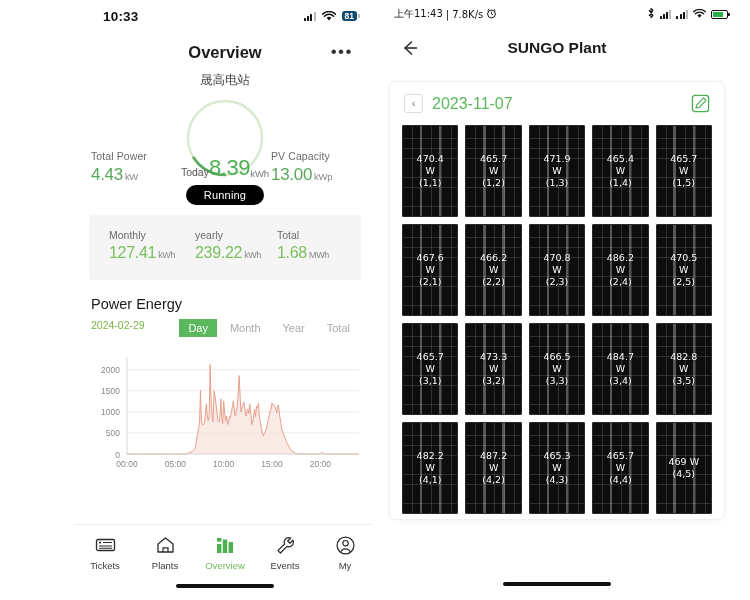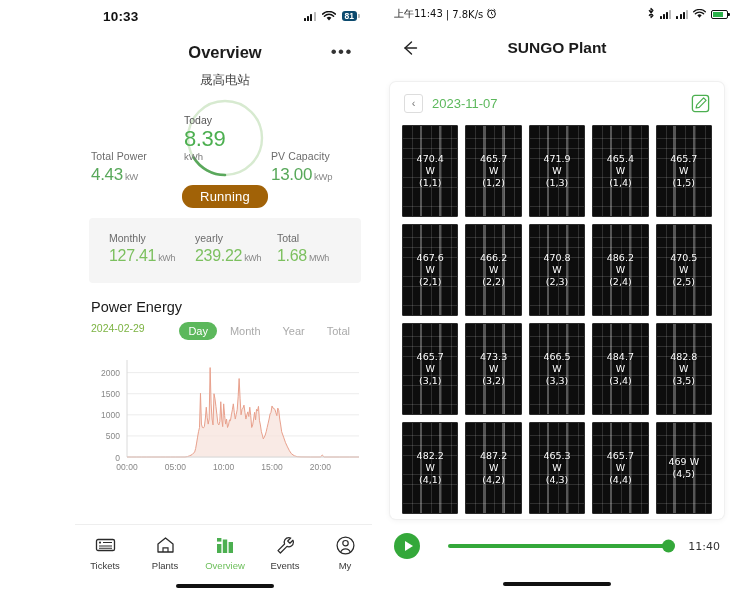--- a/index.html
+++ b/index.html
@@ -156,7 +156,7 @@
     display:flex; align-items:center; justify-content:center;
     font-size:11px; color:#777; line-height:1;
   }
-  .date-txt { font-size:13px; color:#5cb85c; margin-left:9px; }
+  .date-txt { font-size:16px; color:#5cb85c; margin-left:9px; }
   .edit-ico { margin-left:auto; width:19px; height:19px; }
 
   .panel-grid {

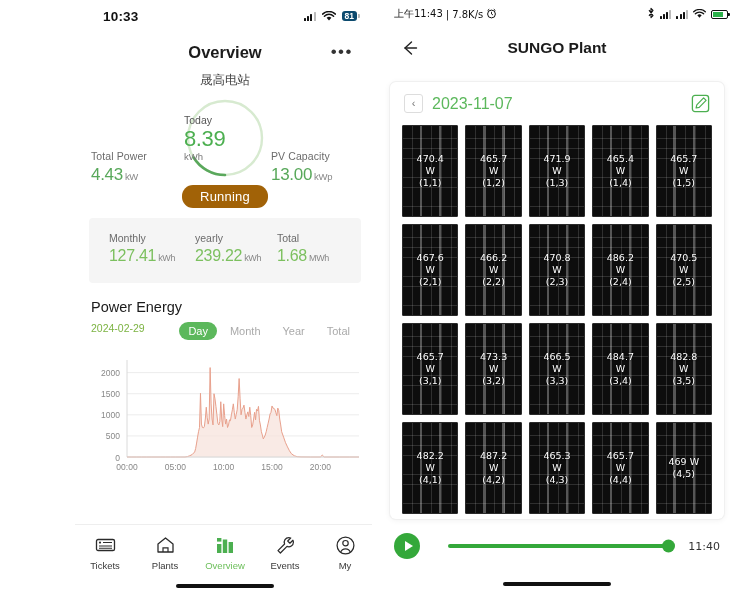--- a/index.html
+++ b/index.html
@@ -71,8 +71,8 @@
   }
   .gauge svg { position:absolute; inset:0; }
   .gauge .g-inner {
-    position:absolute; inset:0; display:flex; flex-direction:column;
-    align-items:flex-start; justify-content:center;
+    position:absolute; inset:0; display:flex; flex-direction:row;
+    align-items:flex-end; justify-content:center;
   }
   .g-today { font-size: 10.5px; color:#555; margin-bottom:1px;}
   .g-val { font-size: 22px; color:#4caf50; font-weight: 400; line-height:1.05; letter-spacing:-.4px;}

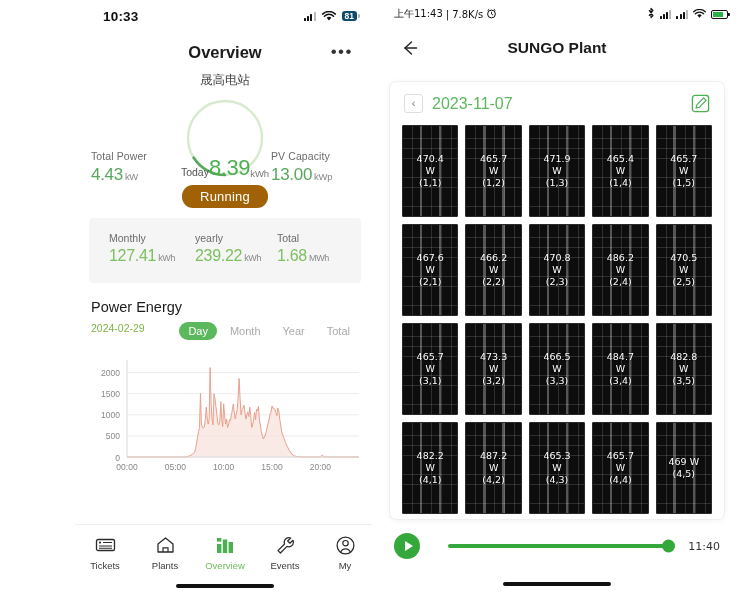--- a/index.html
+++ b/index.html
@@ -80,7 +80,7 @@
 
   .status-pill-wrap { display:flex; justify-content:center; margin-top:-6px; position:relative; z-index:3;}
   .status-pill {
-    background: #a16207; color:#fff; font-size:13px;
+    background: #000000; color:#fff; font-size:11px;
     padding: 4px 18px; border-radius: 11px; letter-spacing:.2px;
   }
 

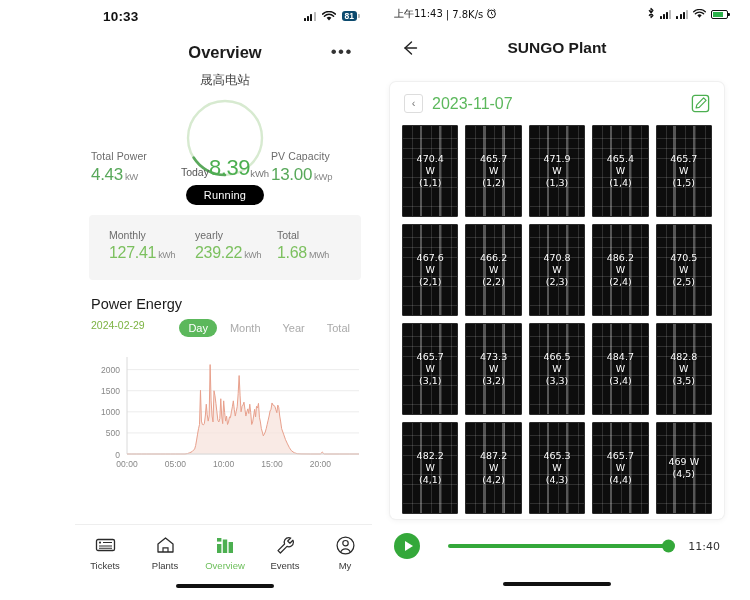--- a/index.html
+++ b/index.html
@@ -100,7 +100,7 @@
   .pe-row { display:flex; margin-top:7px; }
   .pe-date { font-size:10.5px; color:#7cb342; }
   .pe-segs { margin-left: auto; display:flex; align-items:center; gap:4px;}
-  .seg { font-size:11px; color:#aaa; padding: 3px 9px; border-radius:9px;}
+  .seg { font-size:11px; color:#aaa; padding: 3px 9px; border-radius:0;}
   .seg.active { background:#5cb85c; color:#fff; }
 
   .chart-wrap { position:relative; margin: 12px 10px 0 10px; height: 125px; }

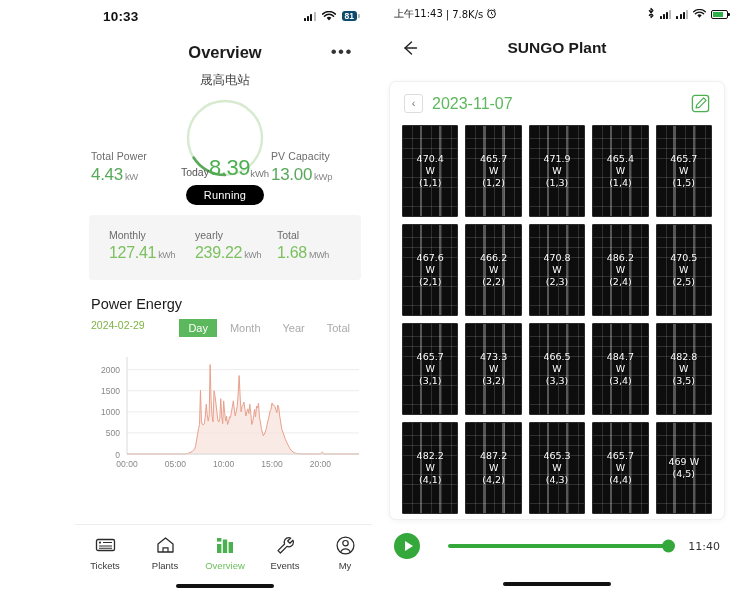--- a/index.html
+++ b/index.html
@@ -587,16 +587,6 @@
         </div>
     </div>
 
-    <div class="player">
-      <div class="play-btn">
-          <span class="tri"></span>
-        </div>
-      <div class="slider">
-        <div class="track"></div>
-        <div class="knob"></div>
-      </div>
-      <div class="time">11:40</div>
-    </div>
     <div class="home-ind-r"></div>
   </div>
 </div>

